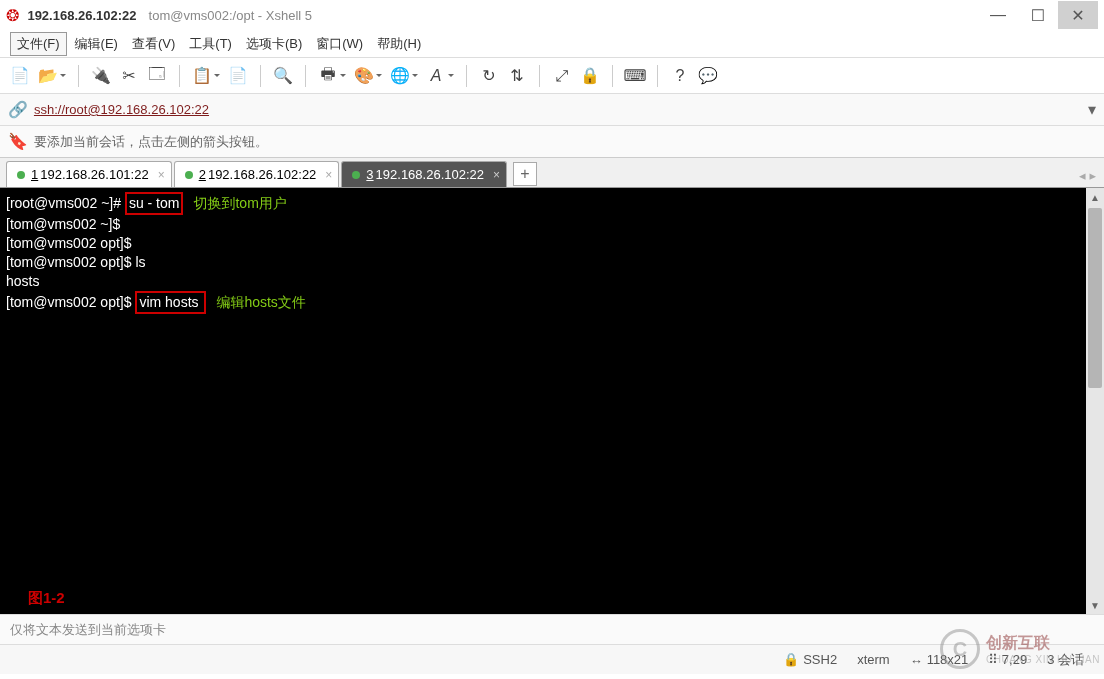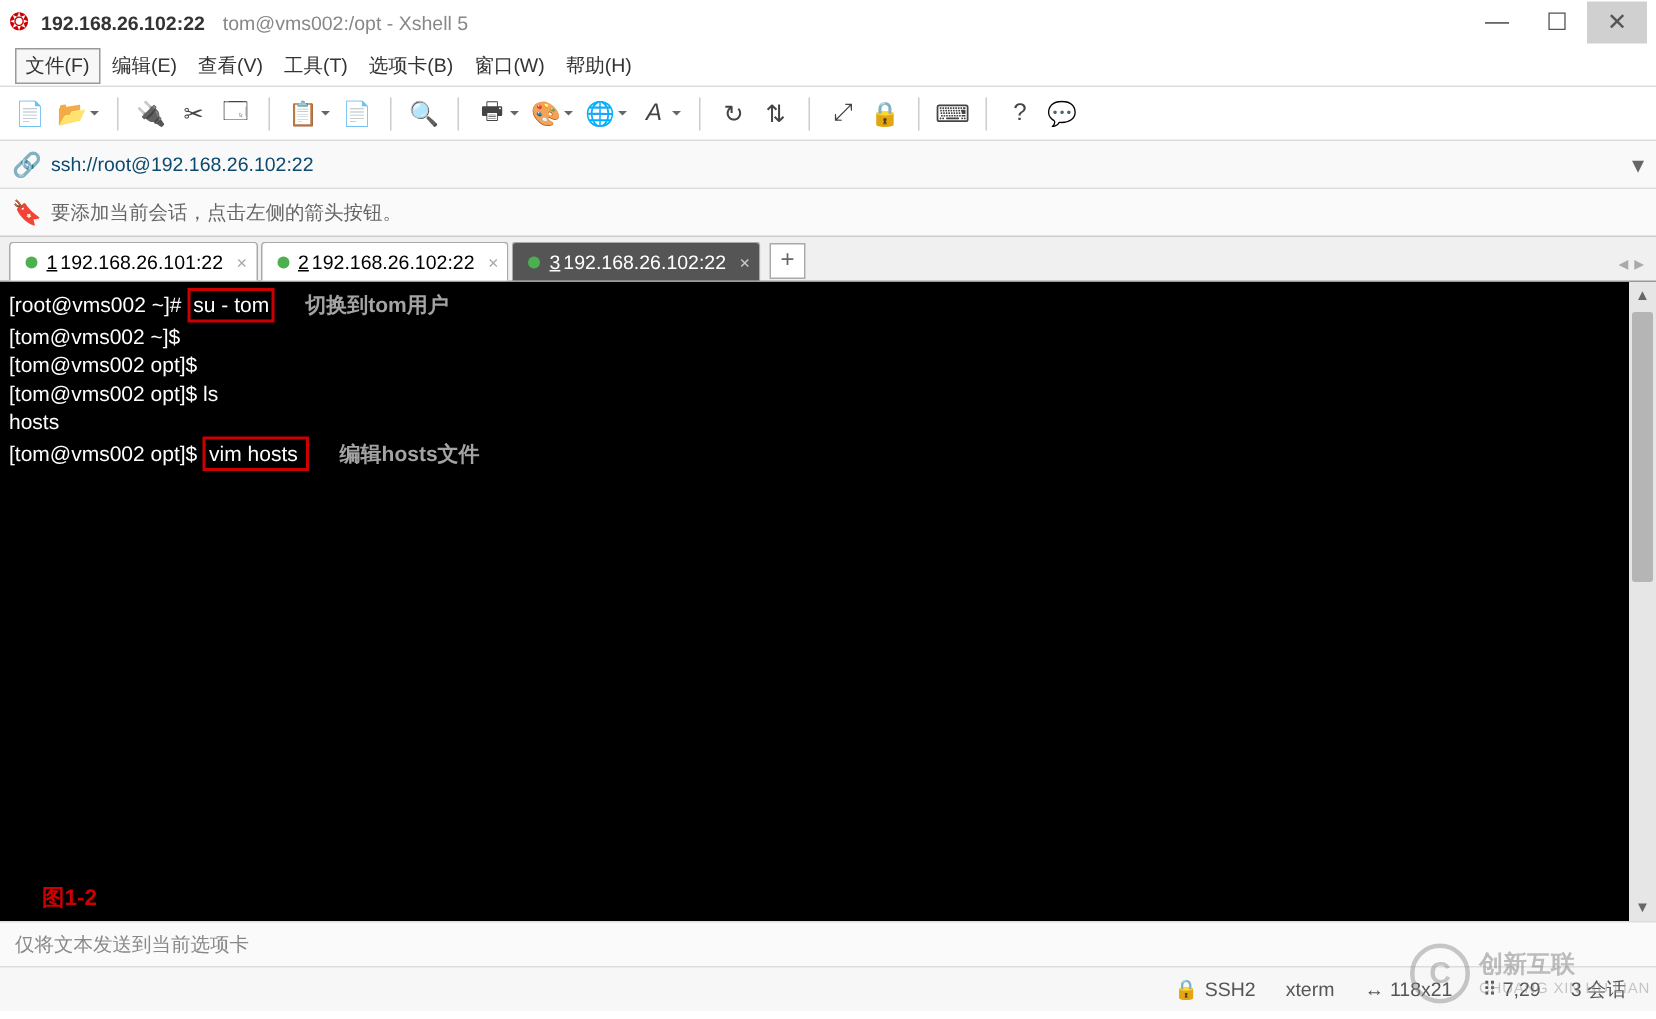--- a/index.html
+++ b/index.html
@@ -20,7 +20,7 @@
   .tsep { width: 1px; height: 22px; background: #ccc; margin: 0 6px; }
   .addrbar { height: 32px; display: flex; align-items: center; padding: 0 8px; border-bottom: 1px solid #ddd; background: #f9f9f9; }
   .addrbar .icon { color: #888; margin-right: 6px; }
-  .addrbar .text { font-size: 13px; color: #0c4a6e; }
+  .addrbar .text { font-size: 13px; color: #7f1d1d; text-decoration: underline; }
   .addrbar .dd { margin-left: auto; color: #666; }
   .hintbar { height: 32px; display: flex; align-items: center; padding: 0 8px; border-bottom: 1px solid #ccc; background: #fafafa; }
   .hintbar .icon { color: #888; margin-right: 6px; }

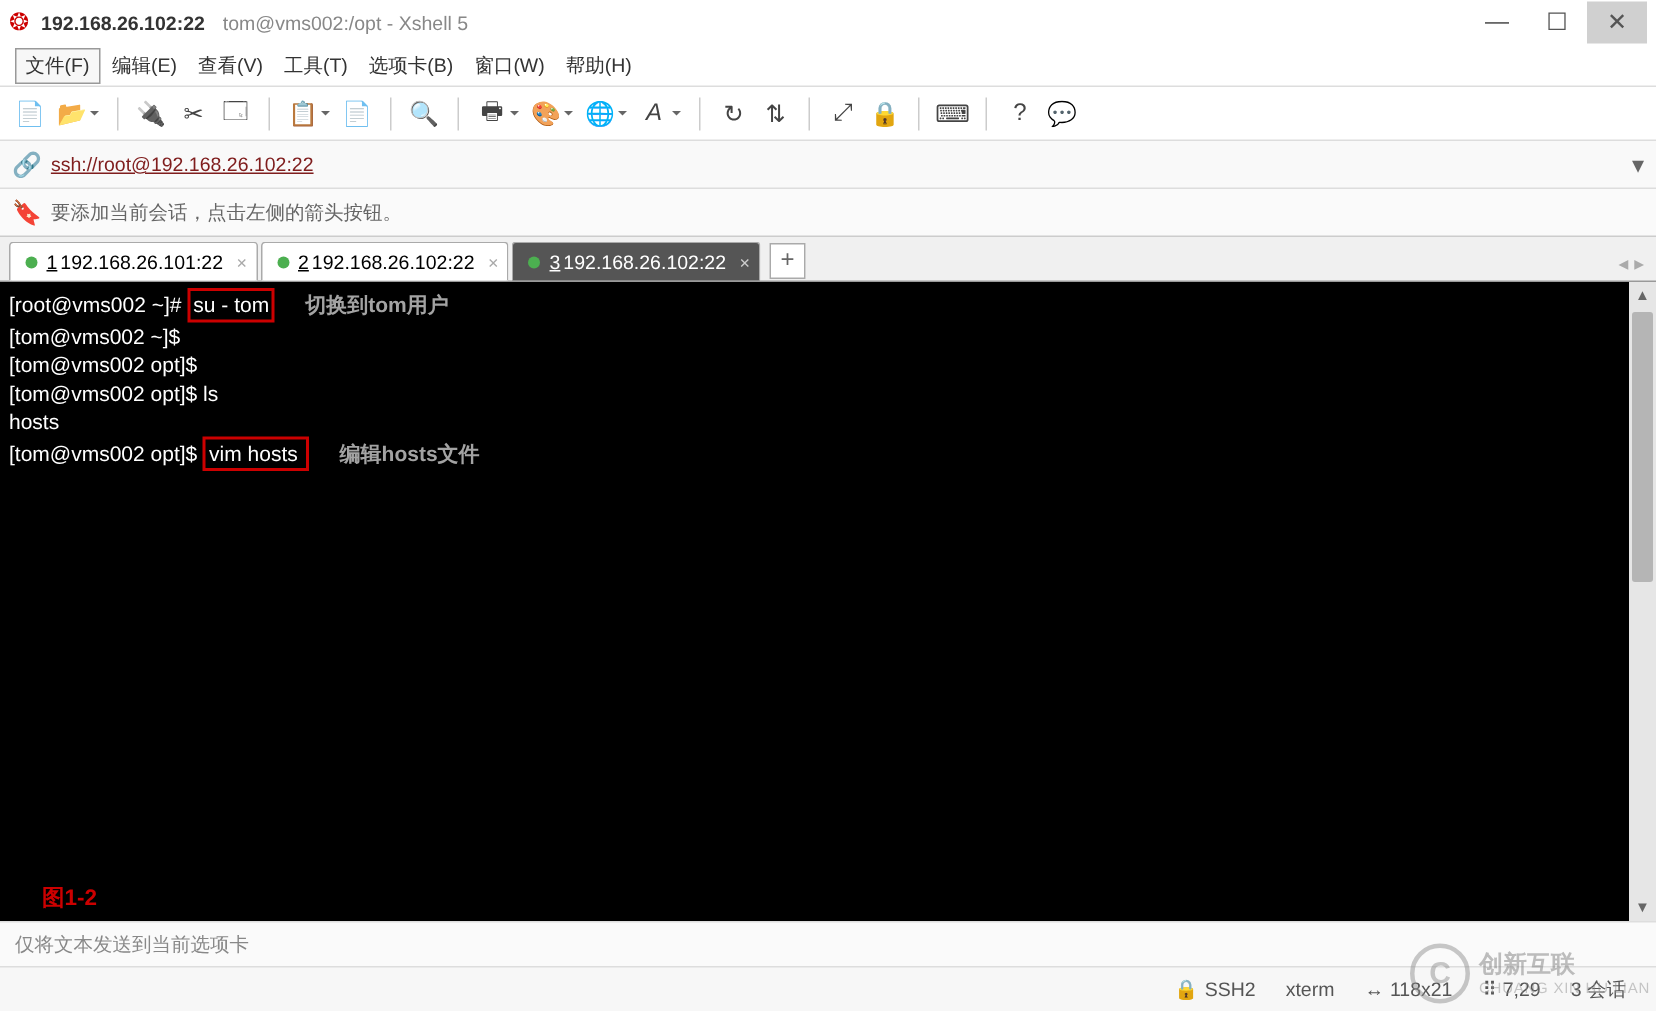--- a/index.html
+++ b/index.html
@@ -37,7 +37,7 @@
   .terminal { height: 426px; background: #000; color: #fff; font-family: Consolas, monospace; font-size: 14px; padding: 4px 6px; position: relative; overflow: hidden; }
   .terminal .line { white-space: pre; line-height: 19px; }
   .hl { border: 2px solid #c00; padding: 0 2px; display: inline-block; }
-  .ann { color: #a3a3a3; font-weight: bold; margin-left: 20px; }
+  .ann { color: #84cc16; font-weight: normal; margin-left: 10px; }
   .figlabel { position: absolute; left: 28px; bottom: 6px; color: #c00; font-weight: bold; font-size: 15px; }
   .term-scroll { position: absolute; right: 0; top: 0; width: 18px; height: 100%; background: #e6e6e6; }
   .term-scroll .thumb { position: absolute; top: 20px; left: 2px; right: 2px; height: 180px; background: #b5b5b5; border-radius: 2px; }

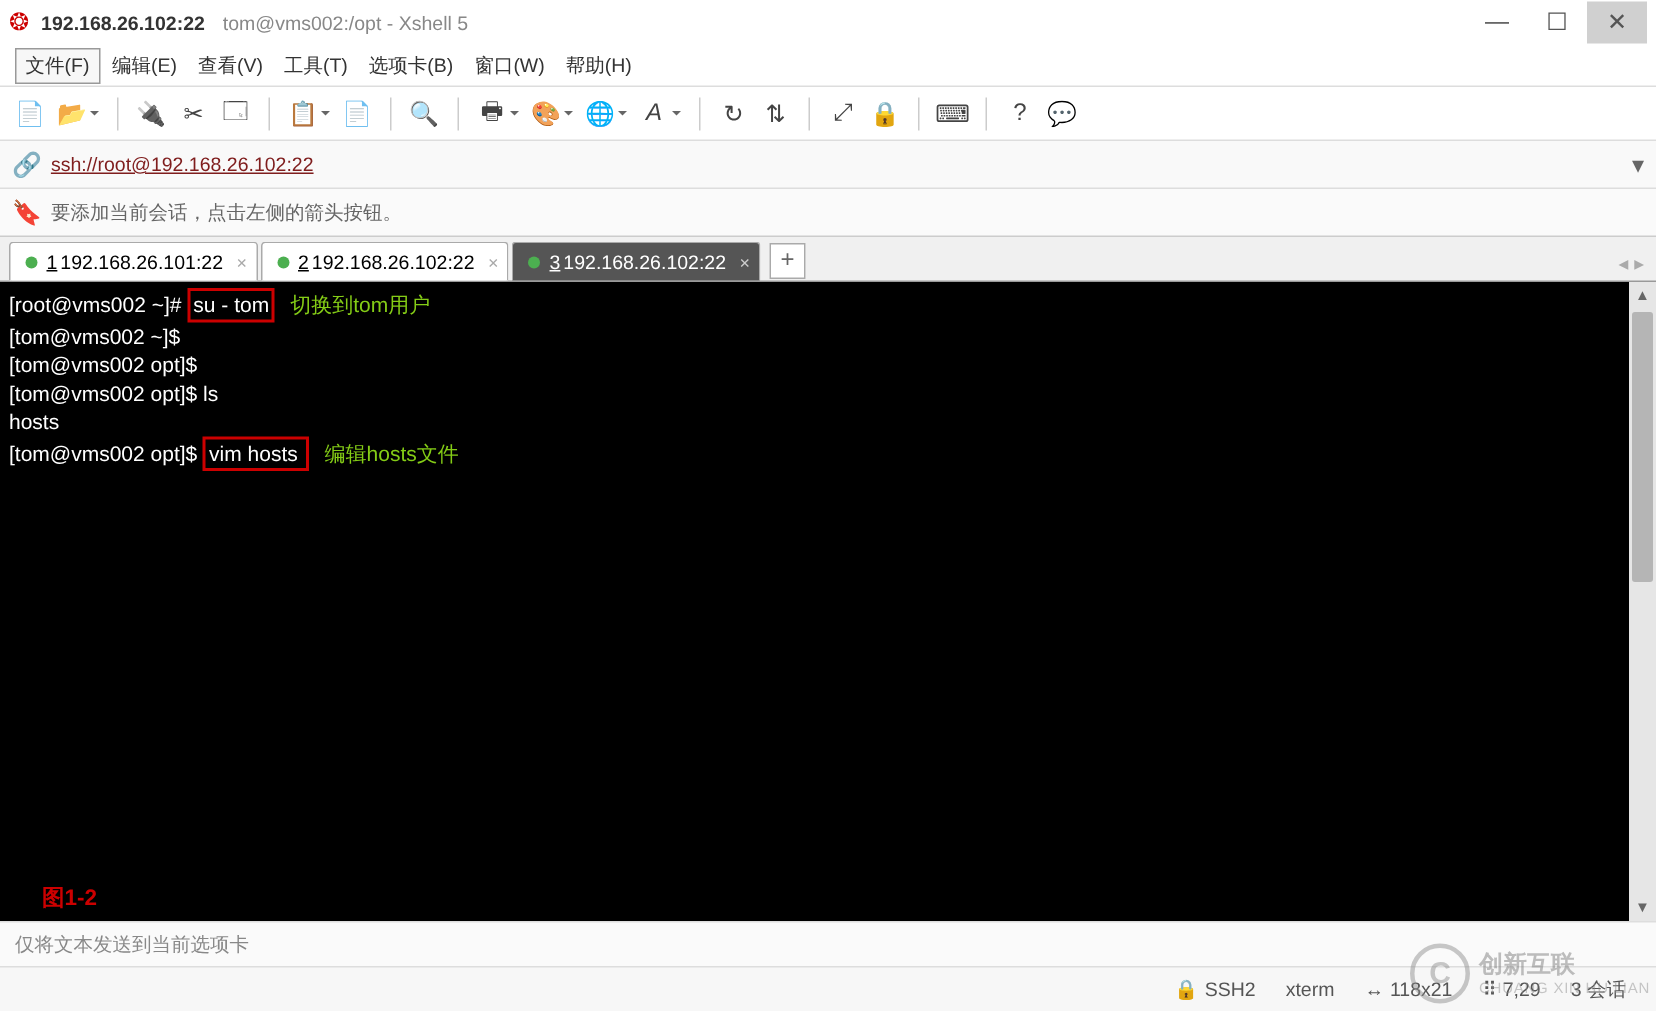--- a/index.html
+++ b/index.html
@@ -50,7 +50,7 @@
   .statusbar .seg { margin: 0 10px; display: flex; align-items: center; gap: 4px; }
   .watermark { position: absolute; right: 4px; bottom: 10px; display: flex; align-items: center; opacity: 0.45; }
   .watermark .logo { width: 40px; height: 40px; border: 3px solid #888; border-radius: 50%; display: flex; align-items: center; justify-content: center; font-weight: bold; color: #888; margin-right: 6px; font-size: 20px; }
-  .watermark .txt .cn { font-size: 16px; font-weight: bold; color: #737373; }
+  .watermark .txt .cn { font-size: 16px; font-weight: bold; color: #7f1d1d; }
   .watermark .txt .en { font-size: 10px; color: #888; letter-spacing: 0.5px; }
 </style>
 </head>

